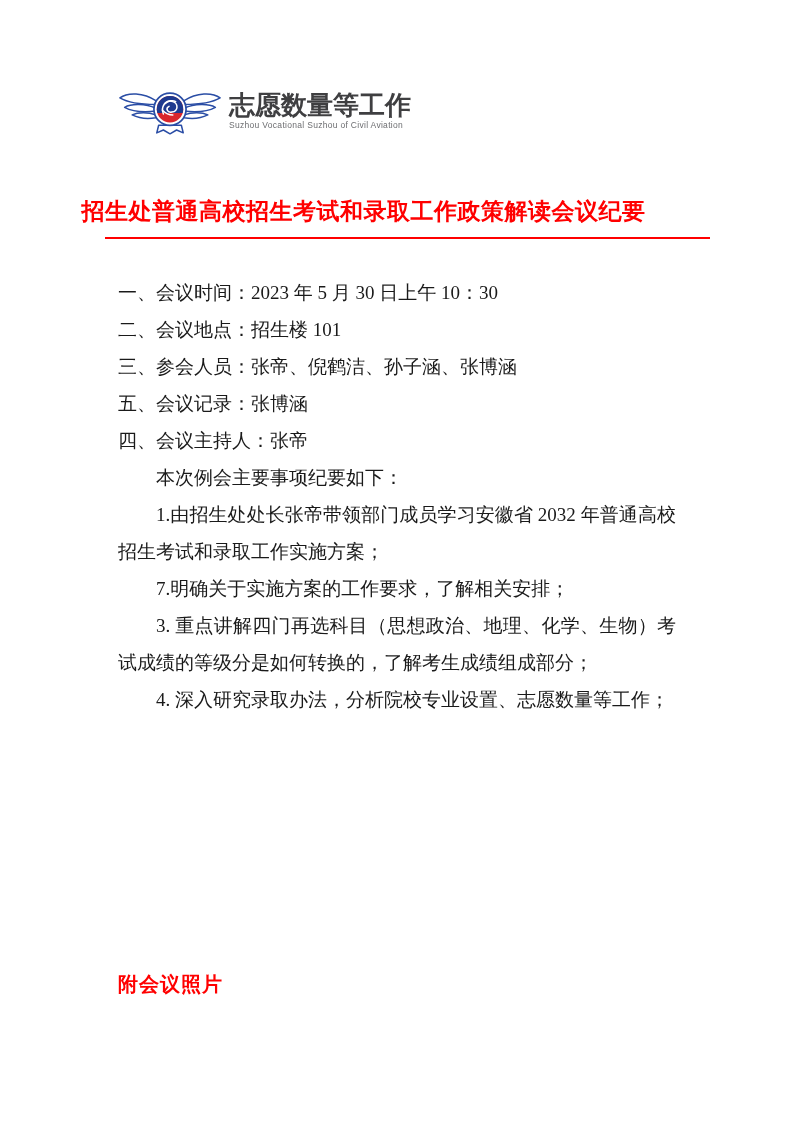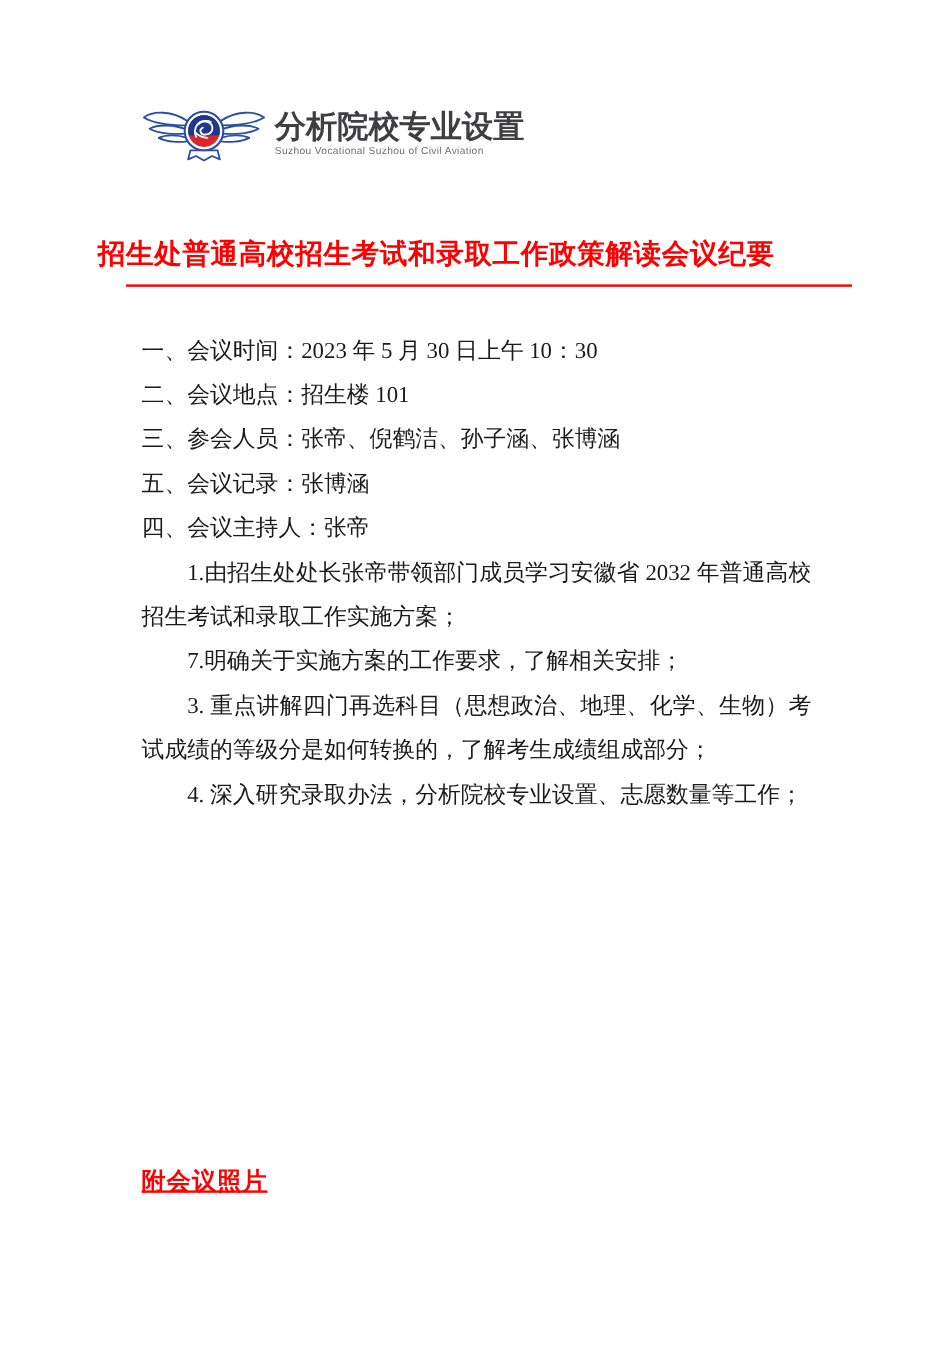--- a/index.html
+++ b/index.html
@@ -122,7 +122,7 @@
       </g>
     </svg>
     <div class="logo-text">
-      <div class="logo-zh">分析院校专业设置</div>
+      <div class="logo-zh">志愿数量等工作</div>
       <div class="logo-en">Suzhou Vocational Suzhou of Civil Aviation</div>
     </div>
   </div>

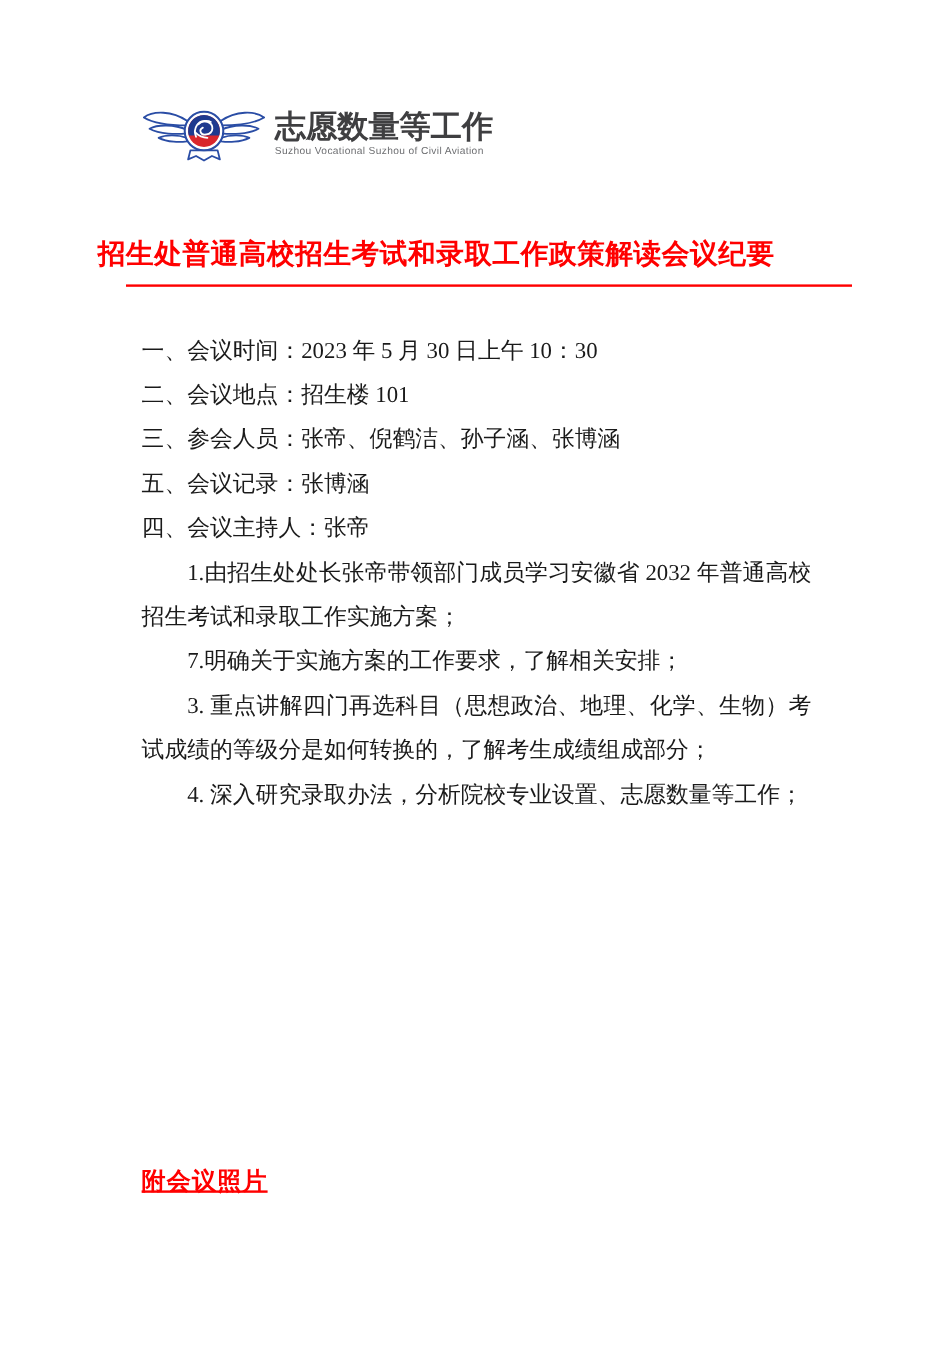--- a/index.html
+++ b/index.html
@@ -136,6 +136,7 @@
     <p>三、参会人员：张帝、倪鹤洁、孙子涵、张博涵</p>
     <p>五、会议记录：张博涵</p>
     <p>四、会议主持人：张帝</p>
+    <p class="indent">本次例会主要事项纪要如下：</p>
     <p class="indent">1.由招生处处长张帝带领部门成员学习安徽省 2032 年普通高校招生考试和录取工作实施方案；</p>
     <p class="indent">7.明确关于实施方案的工作要求，了解相关安排；</p>
     <p class="indent">3. 重点讲解四门再选科目（思想政治、地理、化学、生物）考试成绩的等级分是如何转换的，了解考生成绩组成部分；</p>

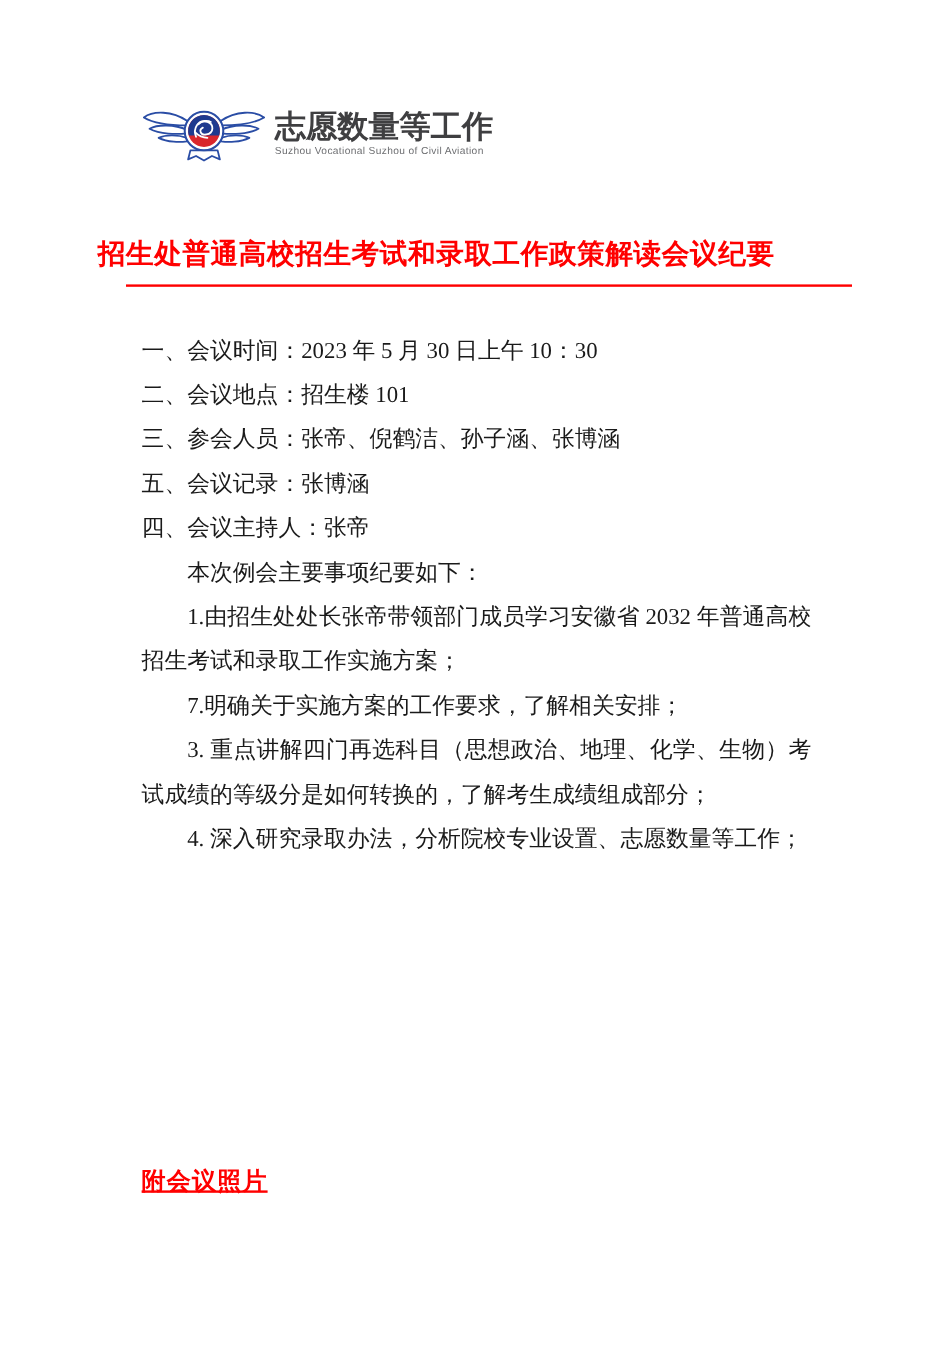--- a/index.html
+++ b/index.html
@@ -89,7 +89,6 @@
     font-weight: 700;
     color: #ff0000;
     letter-spacing: 1px;
-    text-decoration: underline;
   }
 </style>
 </head>

